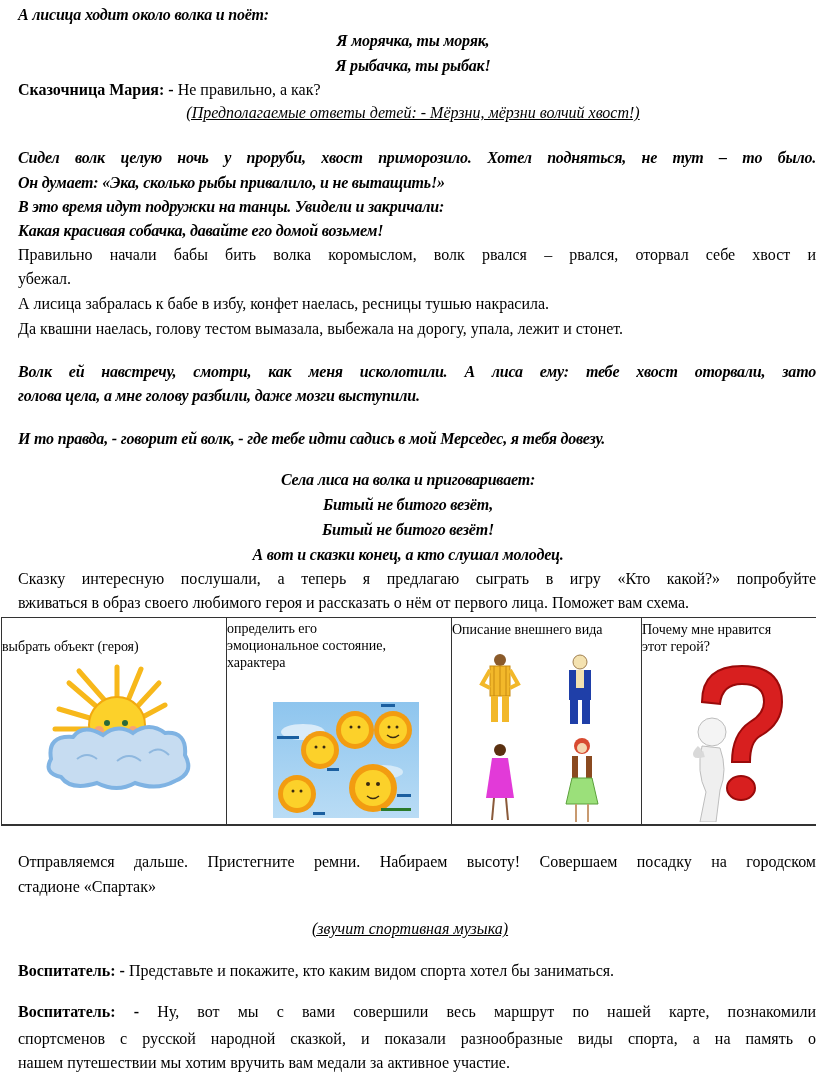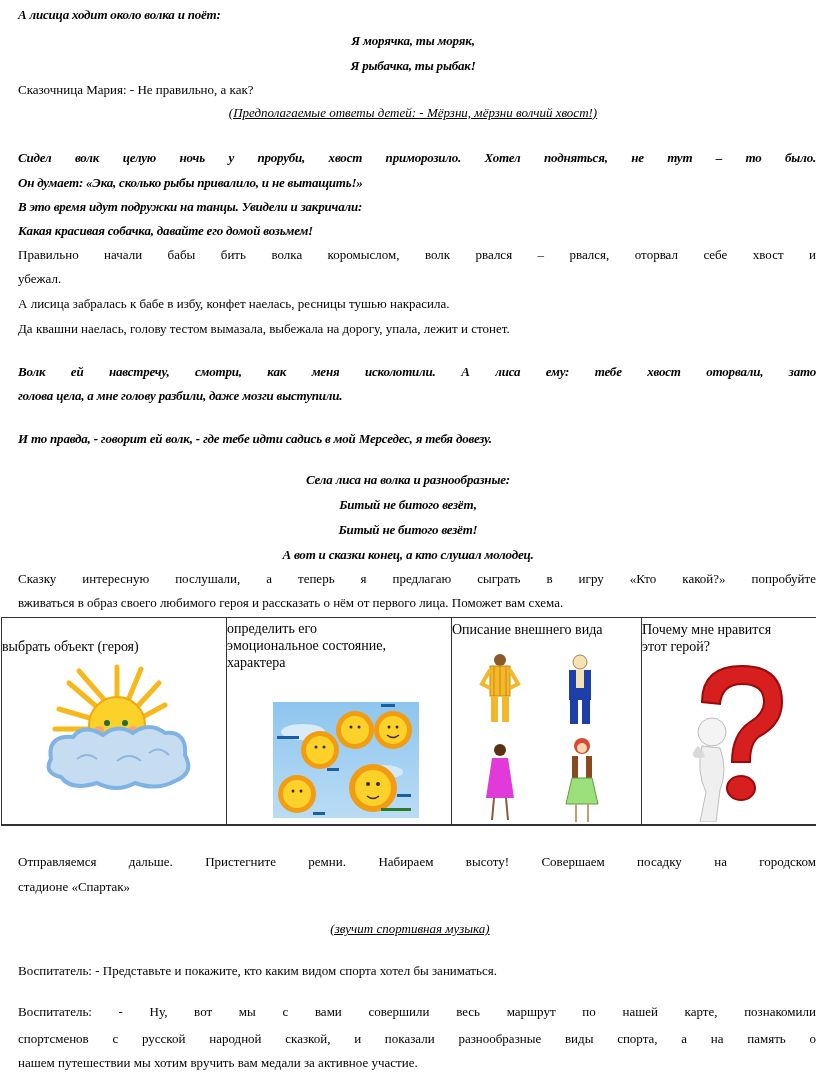--- a/index.html
+++ b/index.html
@@ -5,7 +5,7 @@
   html, body { margin: 0; padding: 0; background: #ffffff; }
   body { width: 816px; height: 1091px; overflow: hidden; position: relative;
          font-family: "Liberation Serif", "DejaVu Serif", serif; color: #000; }
-  .line { position: absolute; left: 18px; right: 0; font-size: 13px; line-height: 22px; white-space: nowrap; }
+  .line { position: absolute; left: 18px; right: 0; font-size: 16px; line-height: 22px; white-space: nowrap; }
   .bi { font-weight: bold; font-style: italic; font-family: "Liberation Serif", serif; letter-spacing: -0.2px; }
   .center { text-align: center; left: 0; right: 0; }
   .justify { text-align: justify; text-align-last: justify; right: 0; }

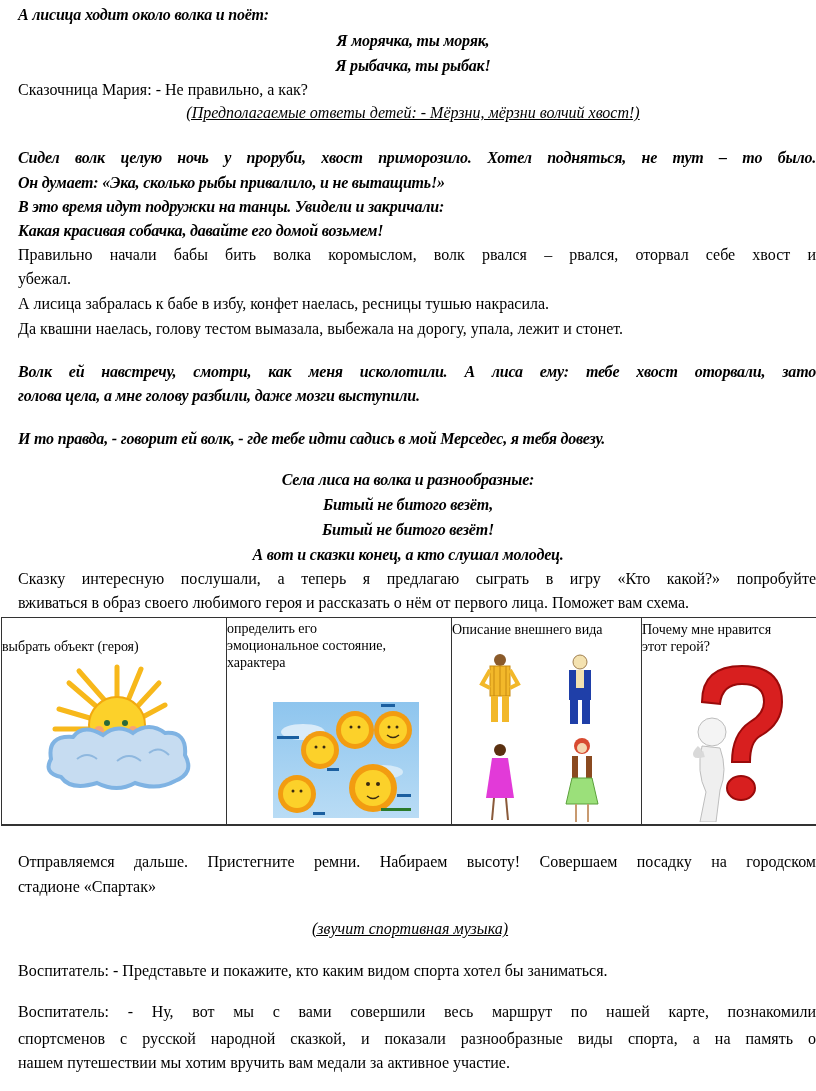--- a/index.html
+++ b/index.html
@@ -10,7 +10,7 @@
   .center { text-align: center; left: 0; right: 0; }
   .justify { text-align: justify; text-align-last: justify; right: 0; }
   .u { text-decoration: underline; font-style: italic; }
-  .b { font-weight: normal; }
+  .b { font-weight: bold; }
 
   
   .tbl { position: absolute; left: 1px; top: 617px; width: 815px; height: 206px;

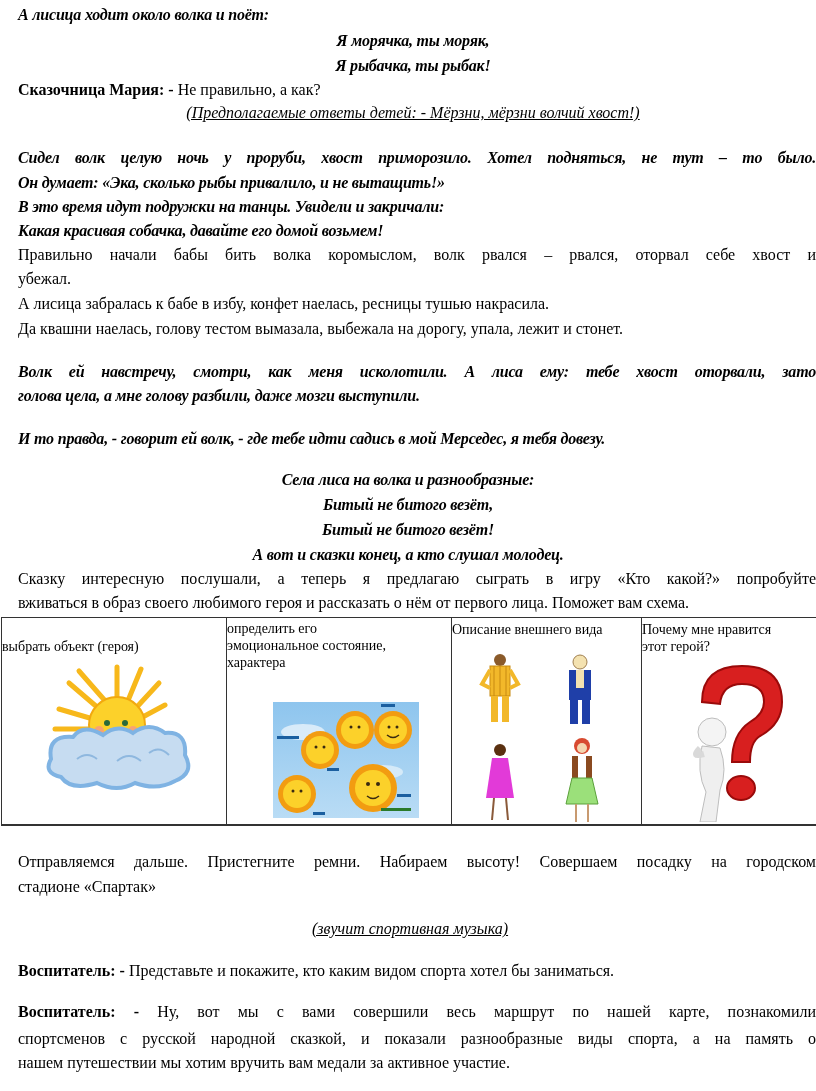--- a/index.html
+++ b/index.html
@@ -49,7 +49,7 @@
 
 <div class="line bi" style="top:428px;">И то правда, - говорит  ей волк, - где тебе идти садись в мой Мерседес, я тебя довезу.</div>
 
-<div class="line bi center" style="top:469px;">Села лиса на волка и разнообразные:</div>
+<div class="line bi center" style="top:469px;">Села лиса на волка и приговаривает:</div>
 <div class="line bi center" style="top:494px;">Битый не битого везёт,</div>
 <div class="line bi center" style="top:519px;">Битый не битого везёт!</div>
 <div class="line bi center" style="top:544px;">А вот и сказки конец, а кто слушал молодец.</div>

